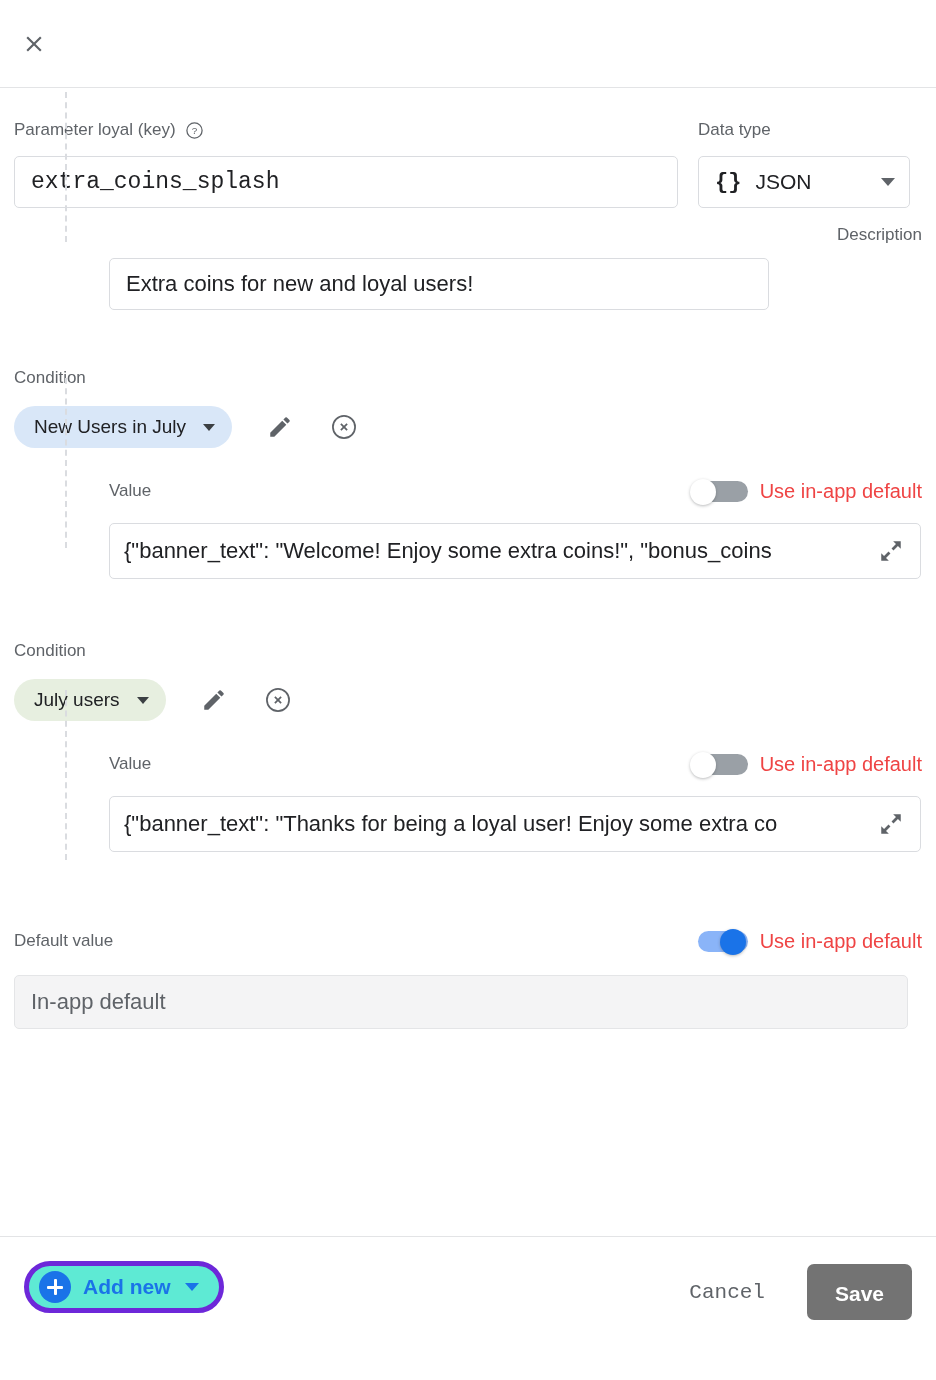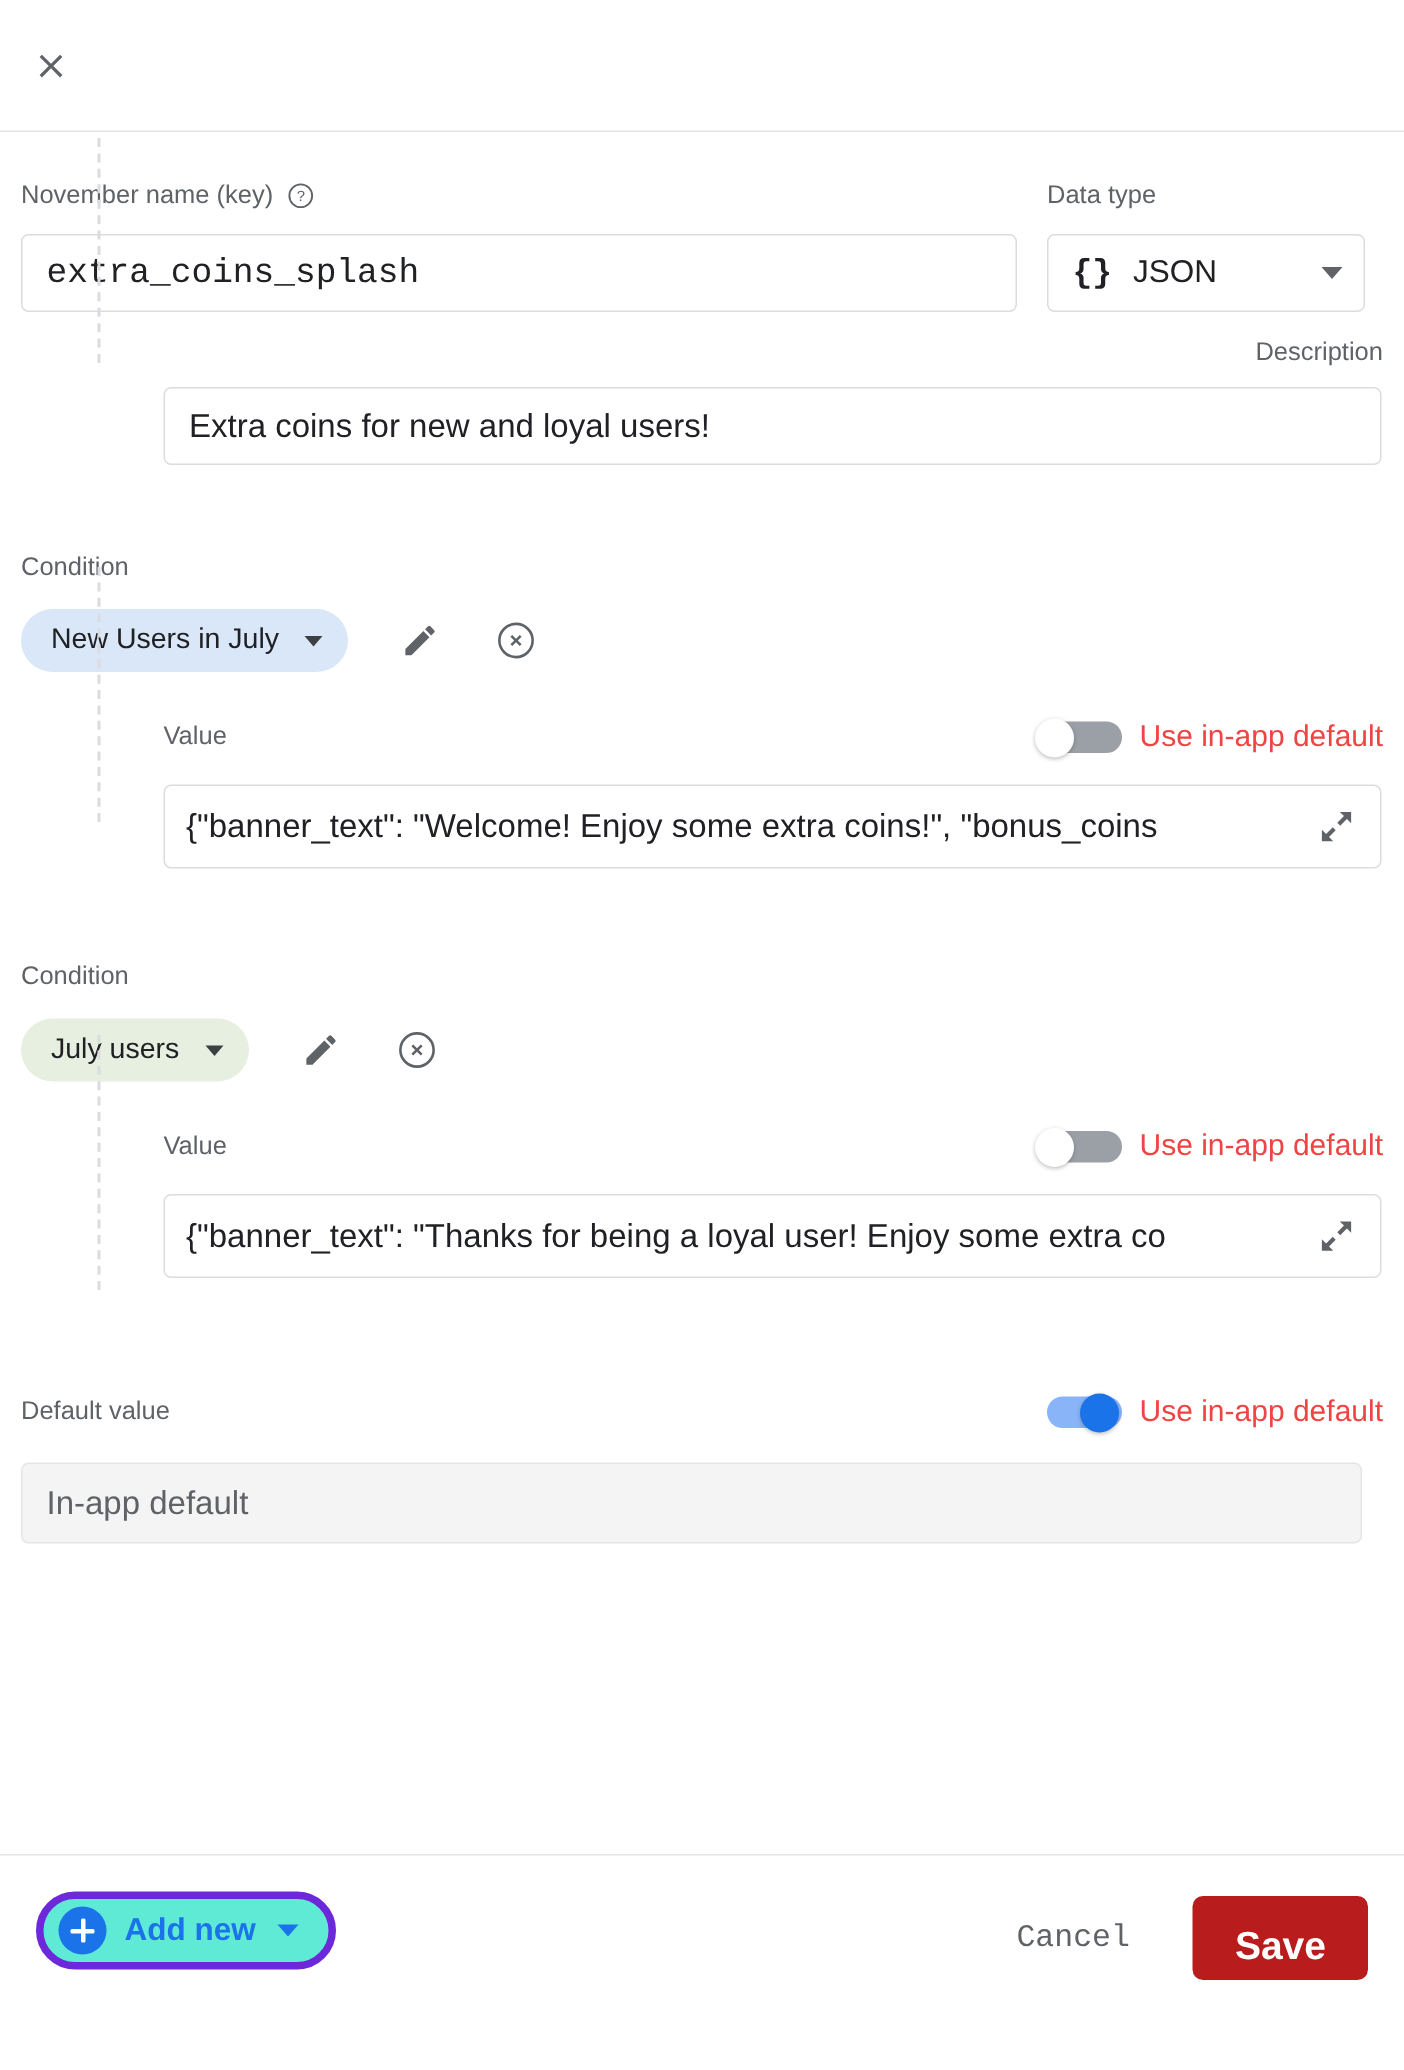--- a/index.html
+++ b/index.html
@@ -382,7 +382,7 @@
   <div class="name-row">
     <div class="name-col">
       <div class="label-line">
-        <span class="field-label">November name (key)</span>
+        <span class="field-label">Parameter loyal (key)</span>
         <span class="help-icon">
           <svg width="19" height="19" viewBox="0 0 24 24">
             <circle cx="12" cy="12" r="9.6" fill="none" stroke="#5f6368" stroke-width="1.6"></circle>

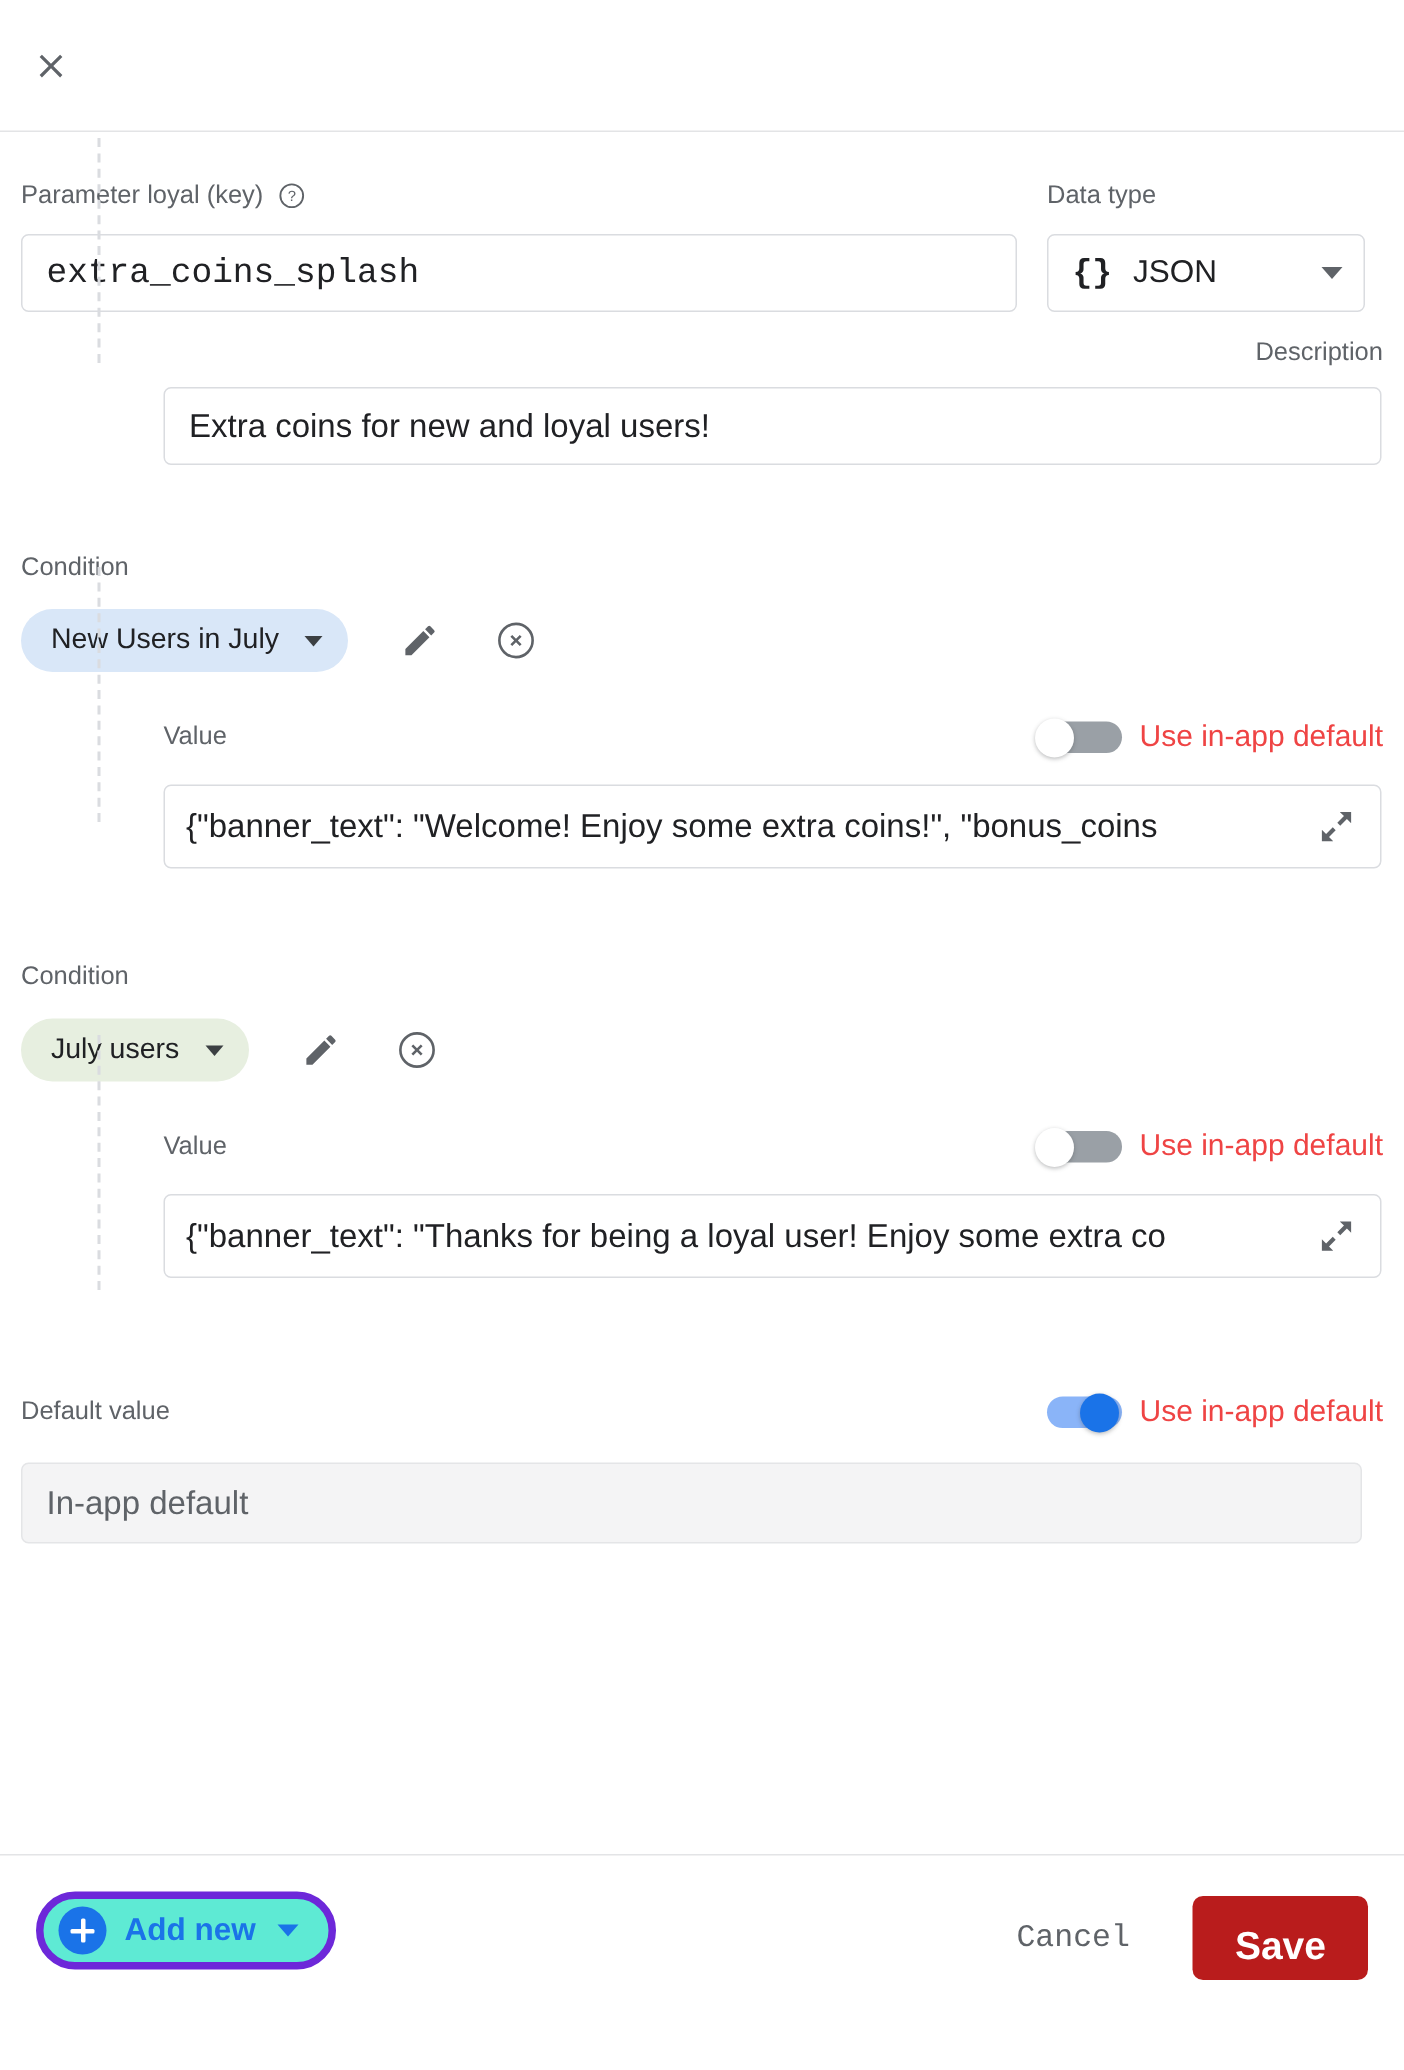--- a/index.html
+++ b/index.html
@@ -136,7 +136,7 @@
   .desc-wrap { padding-top: 17px; text-align: right; }
   .desc-label { margin-bottom: 13px; }
   .desc-input {
-    width: 812px;
+    width: 660px;
     height: 52px;
     border: 1px solid #dadce0;
     border-radius: 5px;

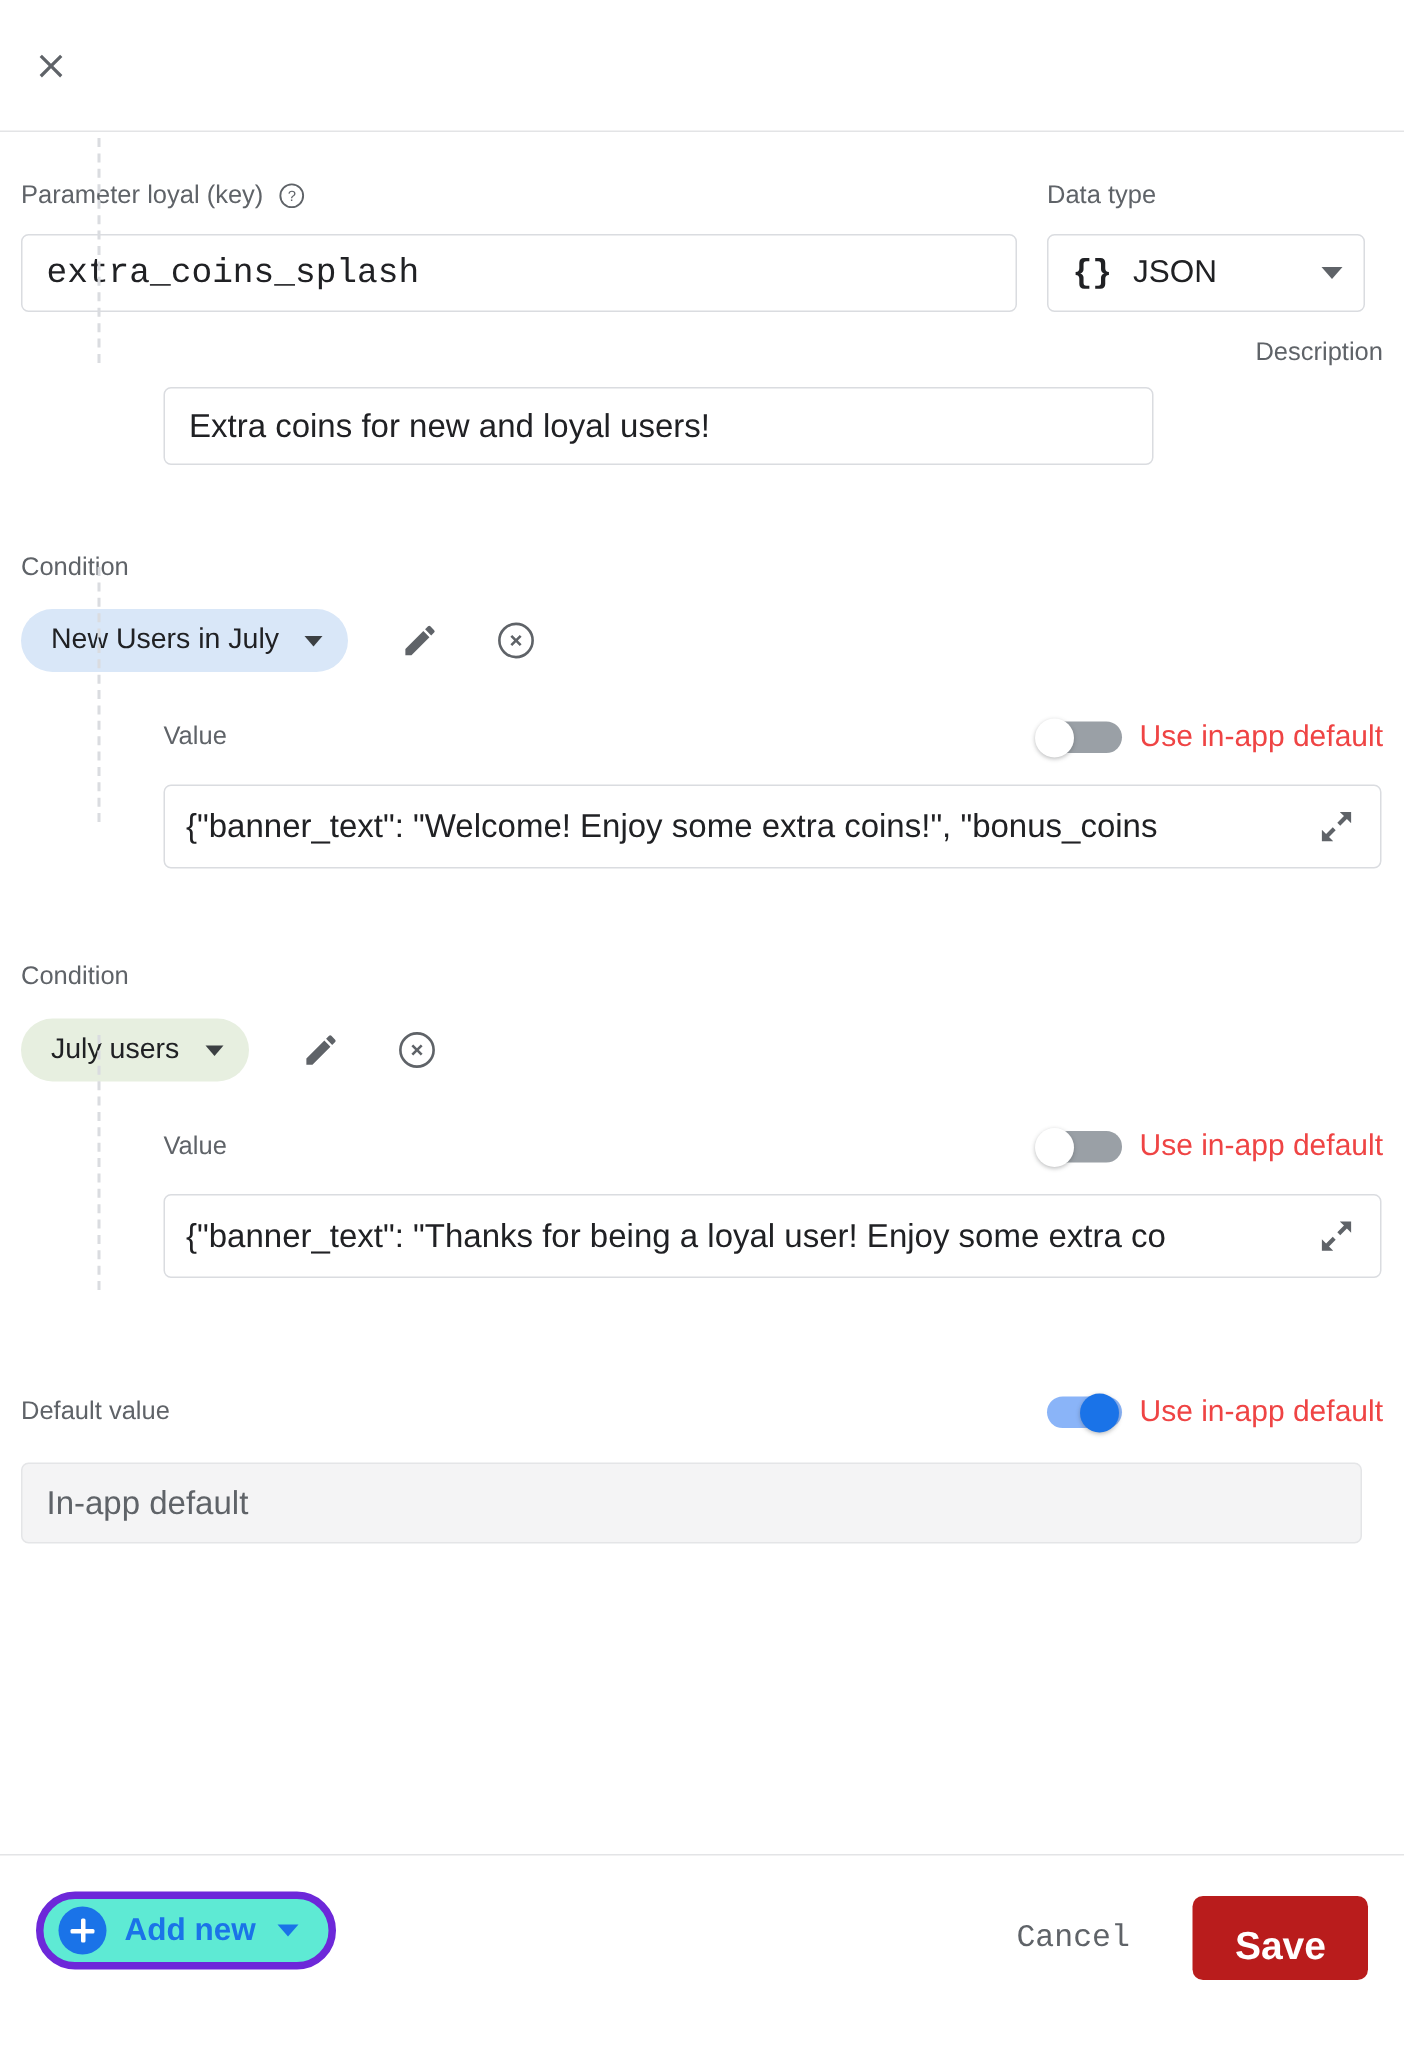--- a/index.html
+++ b/index.html
@@ -350,12 +350,12 @@
     text-align: right;
   }
   .save-btn {
-    background: #b91c1c;
+    background: #737373;
     border: none;
     border-radius: 7px;
     color: #fff;
     font-family: "Liberation Sans", sans-serif;
-    font-size: 26px;
+    font-size: 21px;
     font-weight: 700;
     padding: 18px 28px;
     height: 56px;

